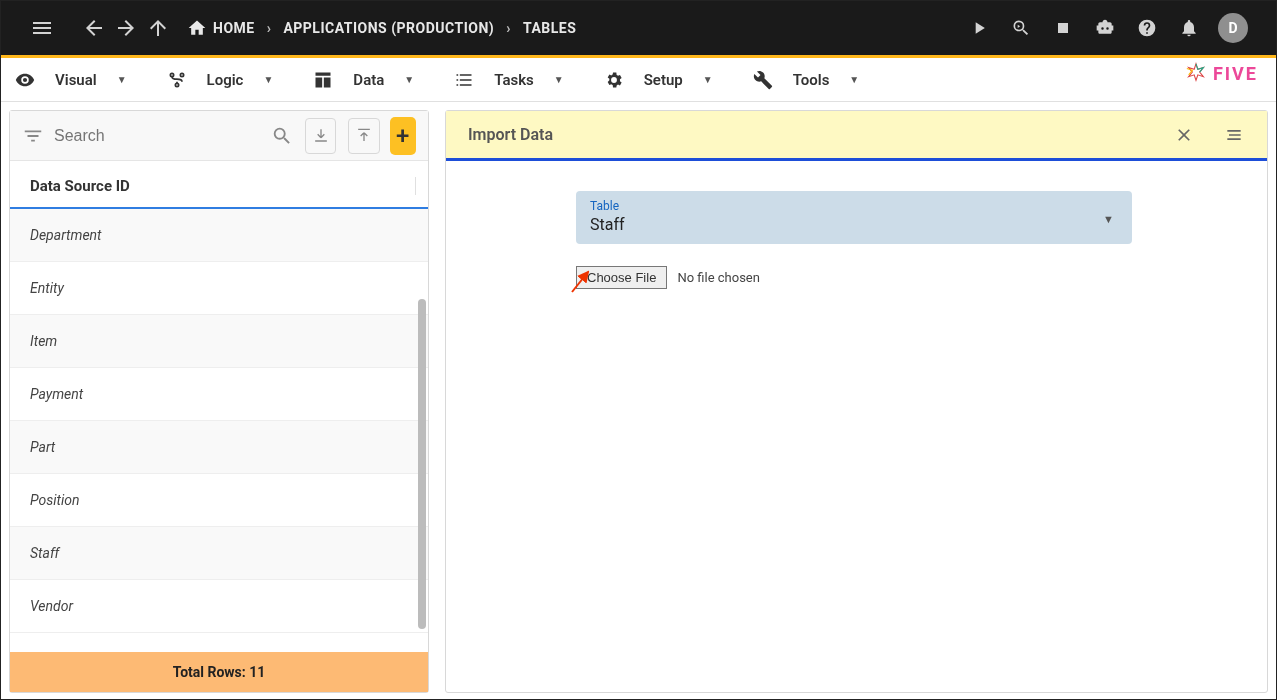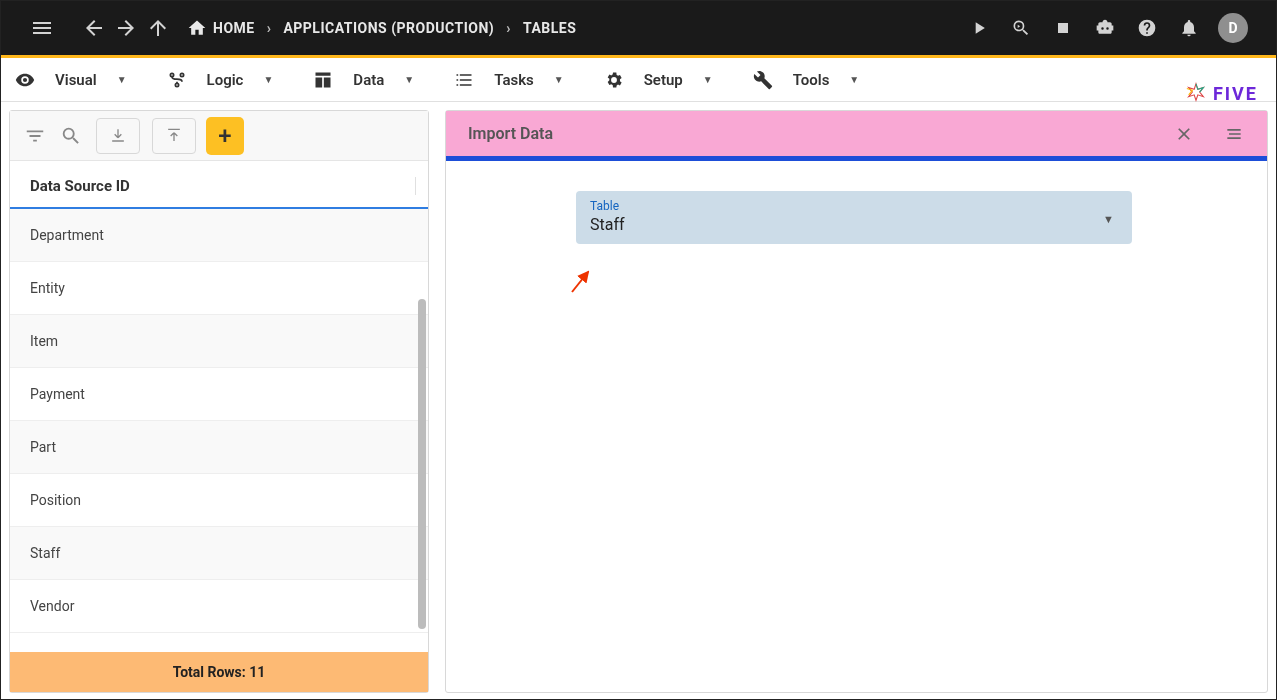--- a/index.html
+++ b/index.html
@@ -166,9 +166,9 @@
 svg.ico-svg-lg { width:24px; height:24px; fill:currentColor; }
 .menu-ico { width:20px; height:20px; display:inline-flex; color:#333; }
 .brand {
-  position:absolute; right:18px; top:24px;
+  position:absolute; right:18px; top:4px;
   display:flex; align-items:center; gap:6px;
-  font-size:18px; font-weight:700; letter-spacing:2px; color:#6d28d9;
+  font-size:18px; font-weight:700; letter-spacing:2px; color:#ec4899;
 }
 .dim { opacity:.35; }
 </style>

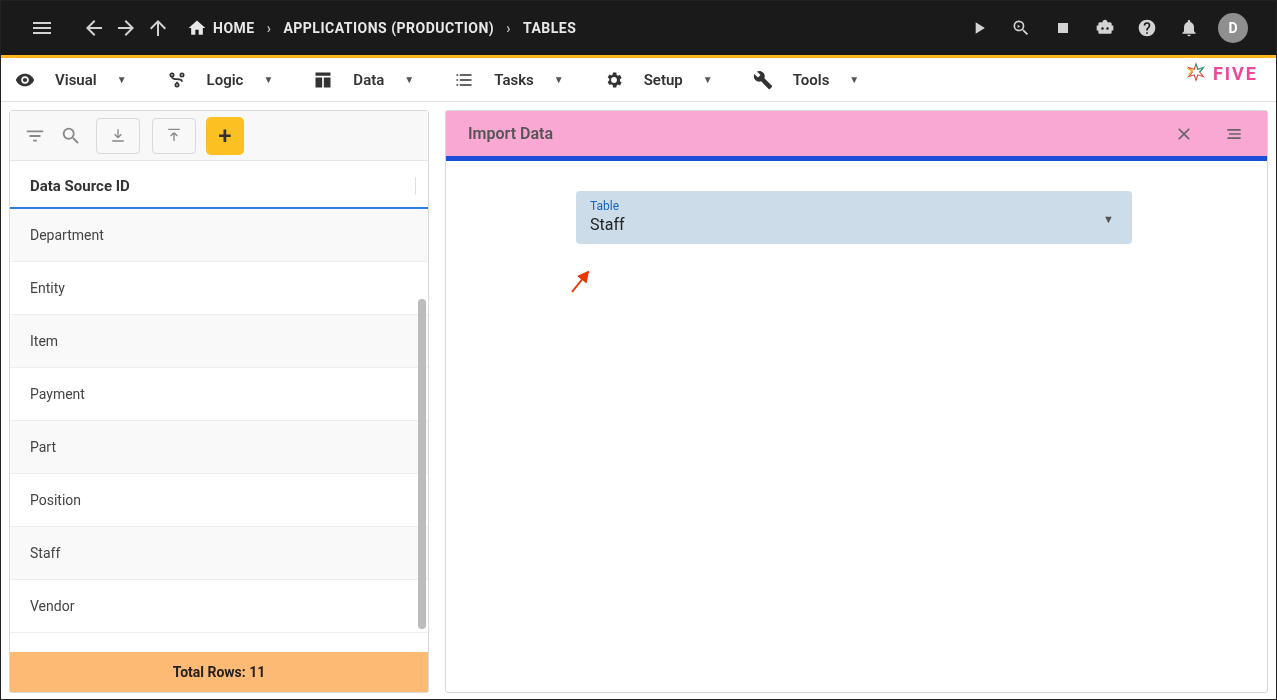--- a/index.html
+++ b/index.html
@@ -325,6 +325,7 @@
             <path d="M3 6h18v2H3zM6 11h12v2H6zM10 16h4v2h-4z"></path>
           </svg>
       </span>
+      <input class="search-input" placeholder="Search" style="">
       <span class="search-icon2">
         <svg viewBox="0 0 24 24" width="22" height="22" fill="currentColor">
             <path d="M15.5 14h-.79l-.28-.27A6.471 6.471 0 0016 9.5 6.5 6.5 0 109.5 16c1.61 0 3.09-.59 4.23-1.57l.27.28v.79L19 20.49 20.49 19 15.5 14zM9.5 14A4.5 4.5 0 119.5 5a4.5 4.5 0 010 9z"></path>

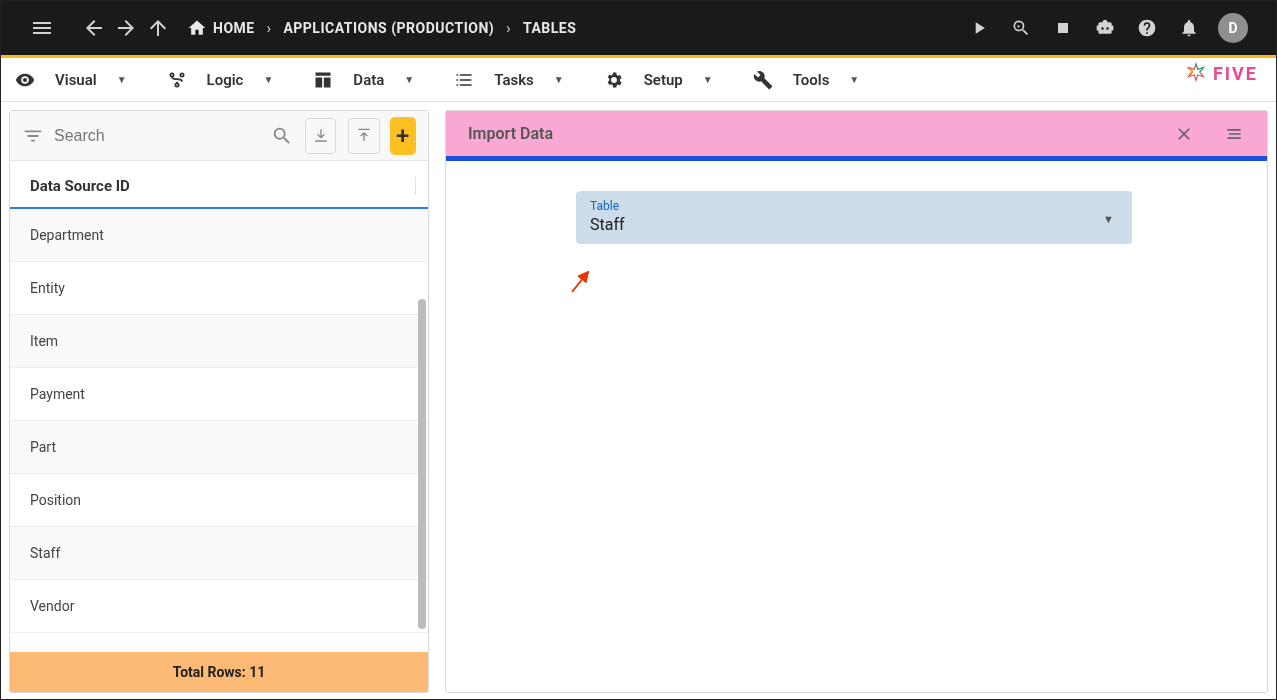--- a/index.html
+++ b/index.html
@@ -120,9 +120,9 @@
   background:#fdba74;
 }
 .rp-header {
-  background:#f9a8d4; height:50px;
+  background:#fef9c3; height:50px;
   display:flex; align-items:center; padding:0 22px;
-  border-bottom:5px solid #1d4ed8;
+  border-bottom:3px solid #1d4ed8;
 }
 .rp-title { font-size:16px; font-weight:600; color:#555; }
 .rp-header-right { margin-left:auto; display:flex; align-items:center; gap:28px; }

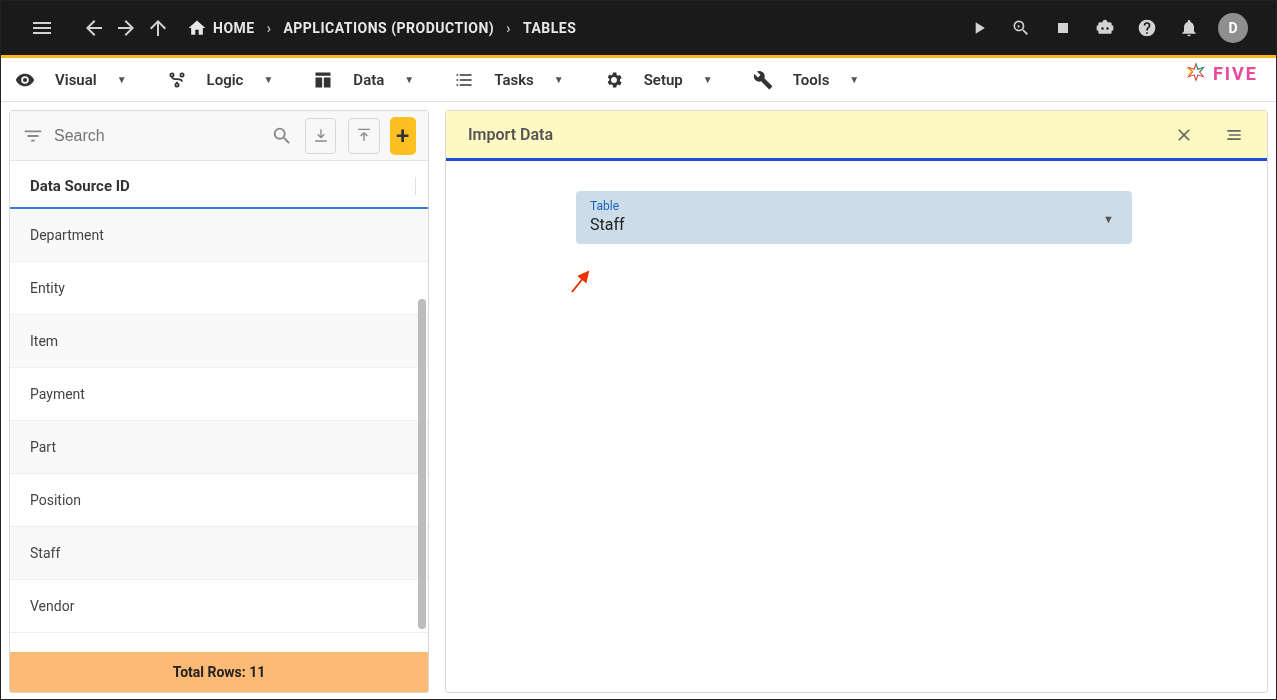--- a/index.html
+++ b/index.html
@@ -106,7 +106,7 @@
 }
 .lp-item {
   padding: 18px 20px; font-size:14px; color:#444;
-  border-bottom:1px solid #eee; cursor:pointer;
+  border-bottom:1px solid #eee; cursor:pointer;font-style:italic;
 }
 .lp-item:nth-child(odd){ background:#f9f9f9; }
 .lp-scrollbar {

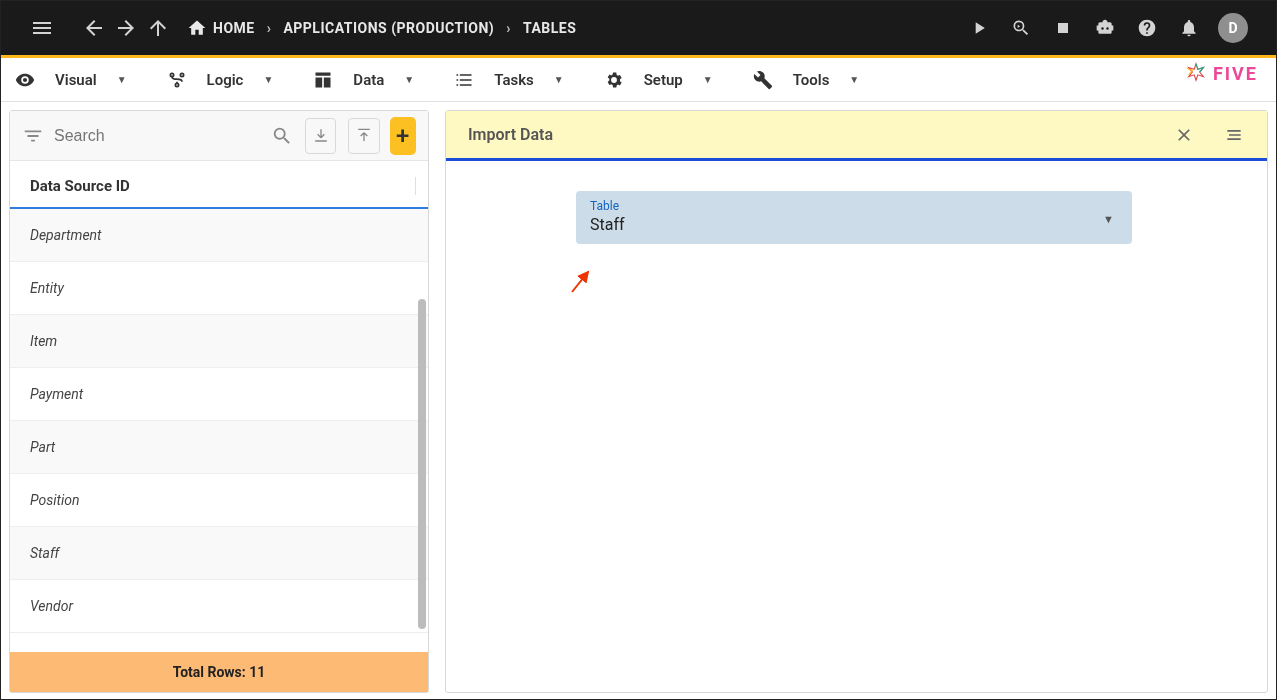--- a/index.html
+++ b/index.html
@@ -385,6 +385,10 @@
         <div class="val">Staff</div>
         <span class="dd">▼</span>
       </div>
+      <div class="file-row">
+        <button class="choose-file-btn">Choose File</button>
+        <span class="file-status">No file chosen</span>
+      </div>
     </div>
 
     <svg width="30" height="30" style="position:absolute; left:122px; top:155px; pointer-events:none;">

